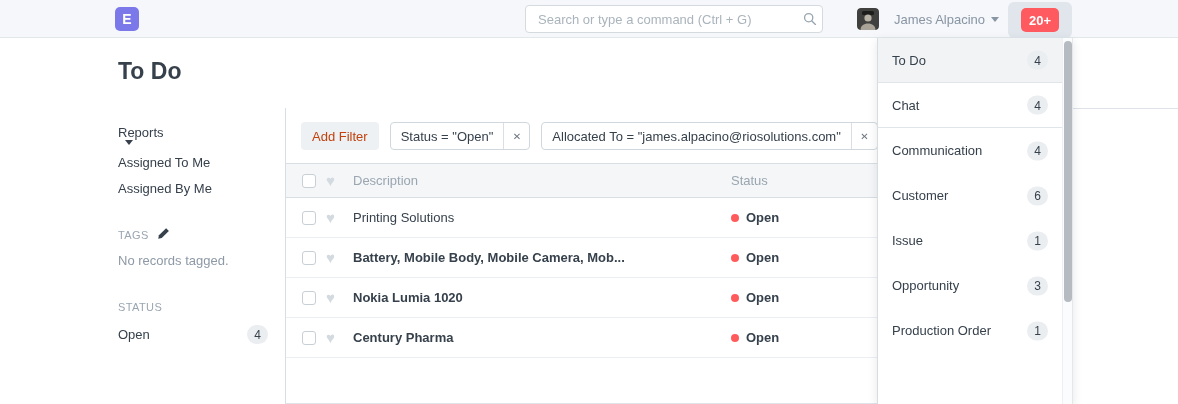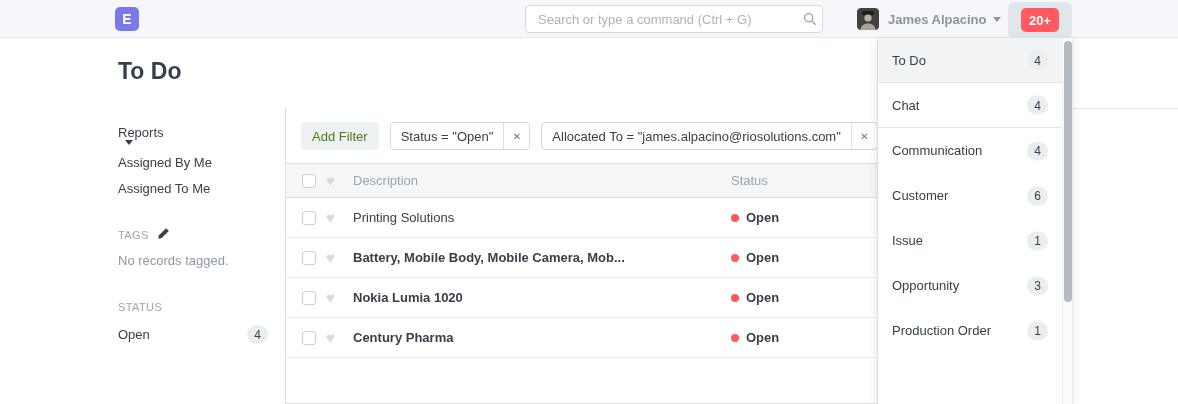--- a/index.html
+++ b/index.html
@@ -22,7 +22,7 @@
   .search-icon { width:24px; display:flex; align-items:center; justify-content:center; }
   .user-area { position:absolute; left:857px; top:0; height:38px; display:flex; align-items:center; }
   .avatar { width:22px; height:22px; border-radius:4px; overflow:hidden; display:block; }
-  .user-name { margin-left:9px; font-weight:bold; color:#8895a3; }
+  .user-name { margin-left:15px; font-weight:normal; color:#8895a3; }
   .caret-down { display:inline-block; width:0; height:0; margin-left:6px;
                 border-left:4px solid transparent; border-right:4px solid transparent;
                 border-top:5px solid #8895a3; }

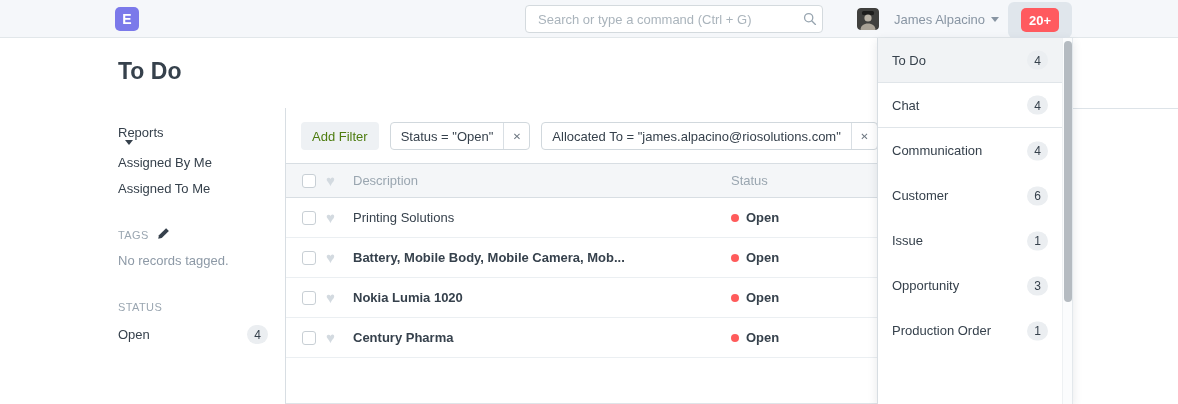--- a/index.html
+++ b/index.html
@@ -54,7 +54,7 @@
           border-left:1px solid #d8dee3; border-bottom:1px solid #dfe4e8; background:#fff; }
   .filter-row { position:absolute; left:15px; top:14px; display:flex; align-items:center; gap:11px; }
   .btn-add-filter { height:28px; padding:8px 11px; background:#eef1f4; border:none; border-radius:4px;
-                    font-family:inherit; font-size:13px; color:#4d7c0f; display:flex; align-items:center; cursor:pointer; }
+                    font-family:inherit; font-size:13px; color:#c2410c; display:flex; align-items:center; cursor:pointer; }
   .chip { height:28px; background:#fff; border:1px solid #d1d8dd; border-radius:4px;
           display:flex; align-items:center; }
   .chip-label { padding:0 10px; white-space:nowrap; }

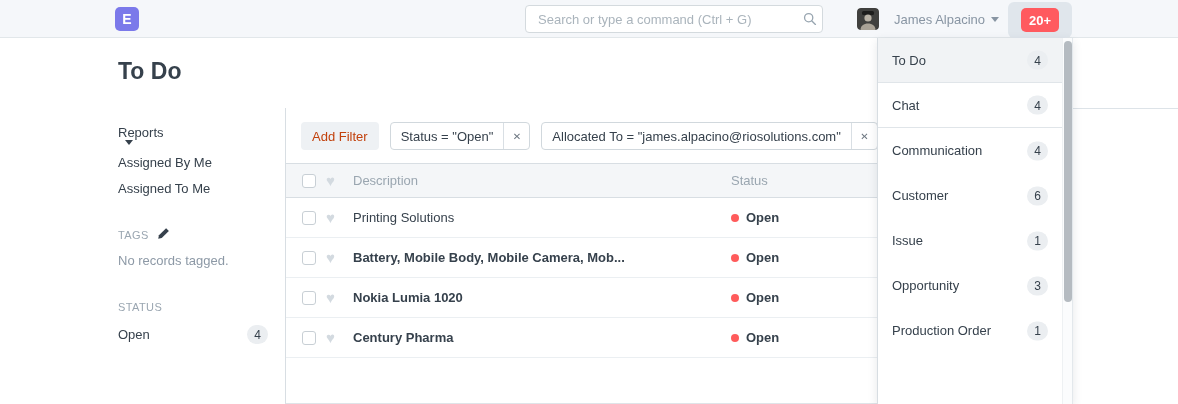--- a/index.html
+++ b/index.html
@@ -135,8 +135,8 @@
         <span>Reports</span>
         <span class="caret-down"></span>
       </div>
+      <div class="sb-link">Assigned To Me</div>
       <div class="sb-link">Assigned By Me</div>
-      <div class="sb-link">Assigned To Me</div>
 
       <div class="sb-tags-row">
         <span class="sb-heading">TAGS</span>

